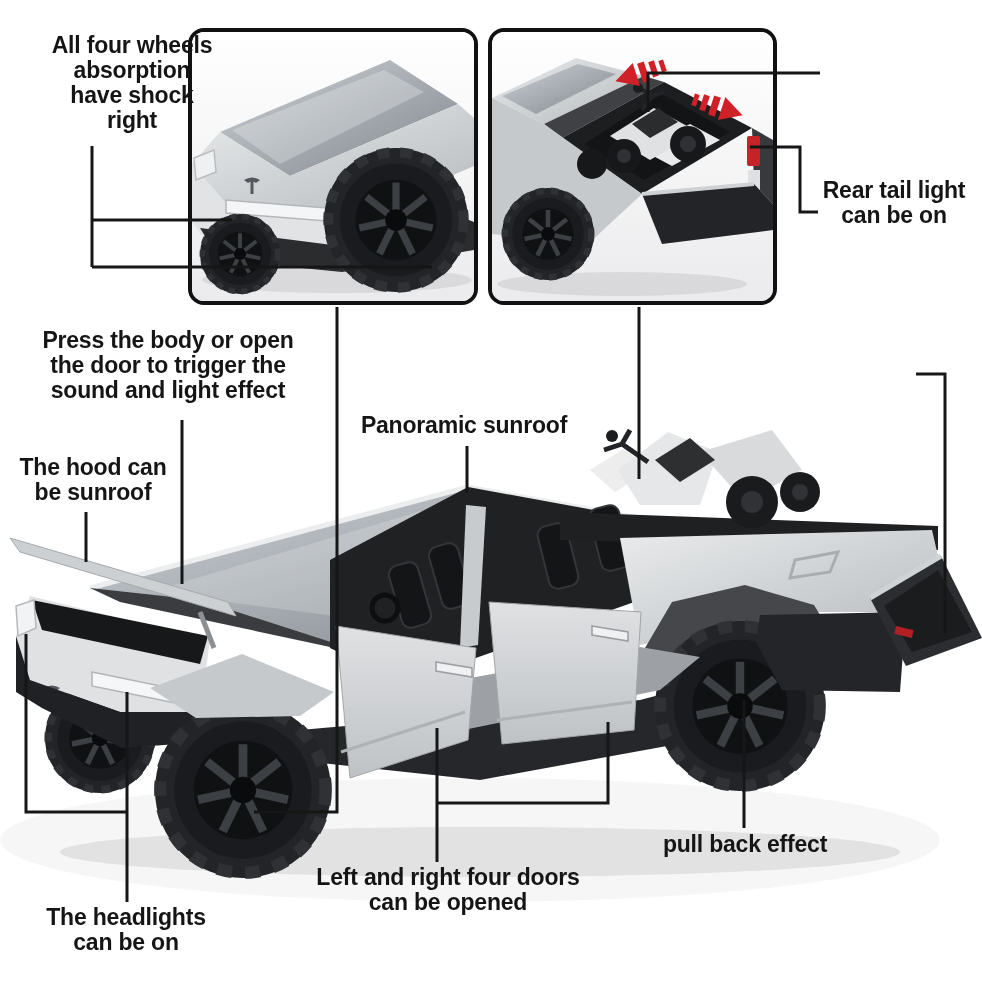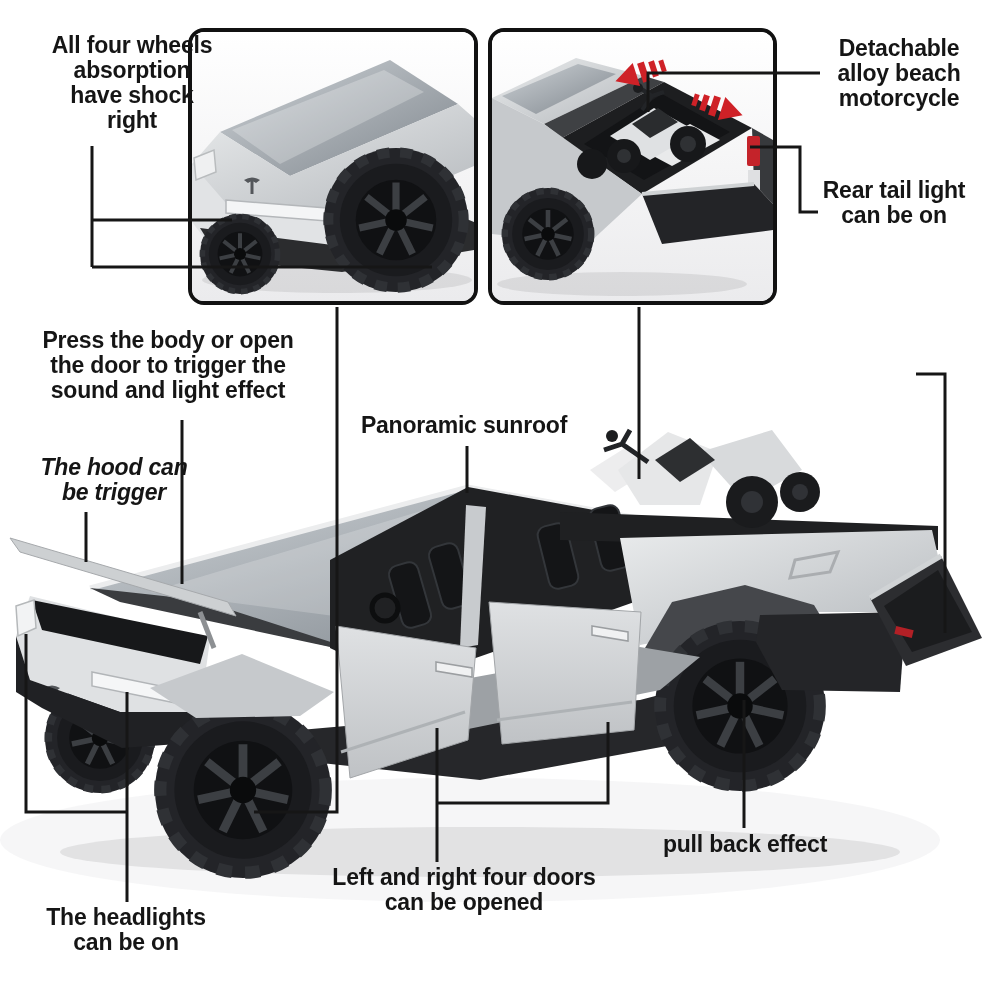--- a/index.html
+++ b/index.html
@@ -237,11 +237,6 @@
     <div>right</div>
   </div>
 
-  <div class="label" id="lab-detach">
-    <div>Detachable</div>
-    <div>alloy beach</div>
-    <div>motorcycle</div>
-  </div>
 
   <div class="label" id="lab-tail">
     <div>Rear tail light</div>

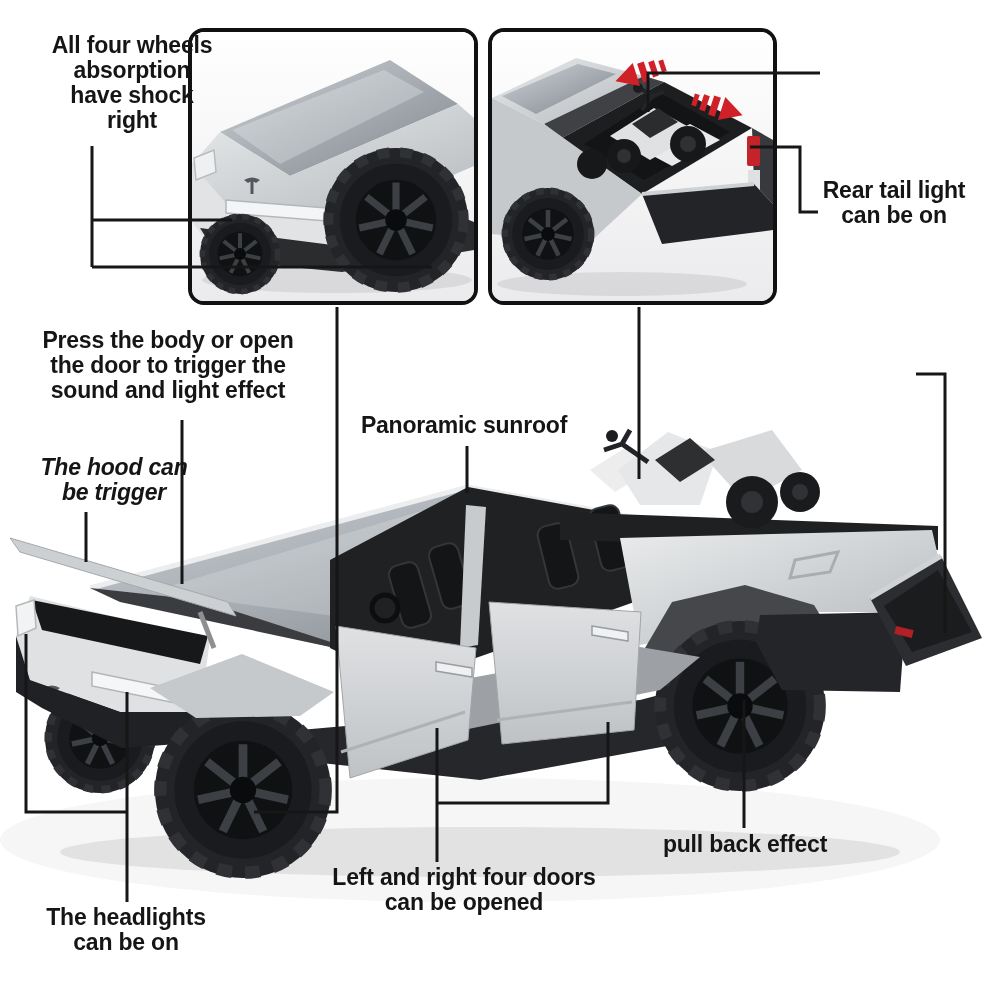--- a/index.html
+++ b/index.html
@@ -27,7 +27,7 @@
   #lab-press{left:16px;top:328px;width:304px;}
   #lab-sunroof{left:336px;top:413px;width:256px;}
   #lab-tailgate{left:686px;top:325px;width:252px;}
-  #lab-hood{left:24px;top:455px;width:180px;font-style:italic;}
+  #lab-hood{left:3px;top:455px;width:180px;}
   #lab-headlights{left:26px;top:905px;width:200px;}
   #lab-doors{left:312px;top:865px;width:304px;}
   #lab-rearwheel{left:641px;top:832px;width:208px;}

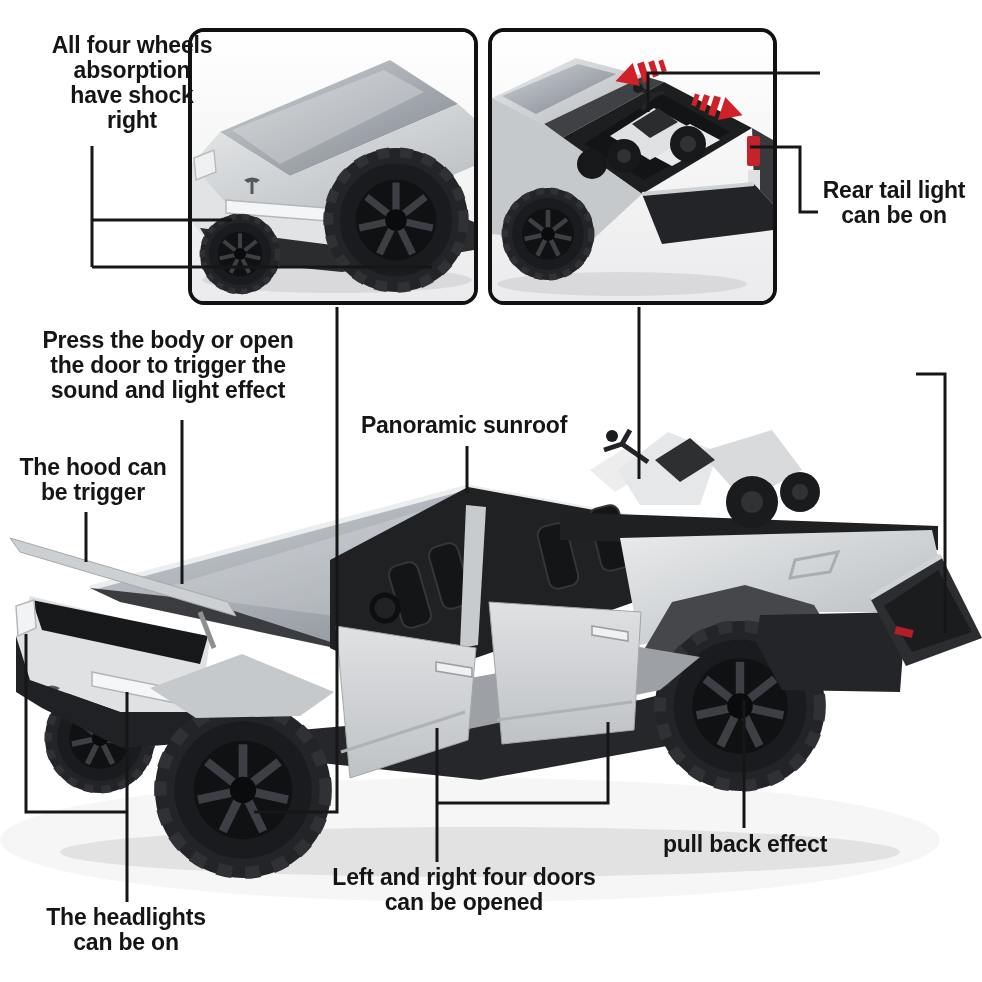--- a/index.html
+++ b/index.html
@@ -256,7 +256,7 @@
 
   <div class="label" id="lab-hood">
     <div>The hood can</div>
-    <div>be trigger</div>
+    <div>be sunroof</div>
   </div>
 
   <div class="label" id="lab-headlights">

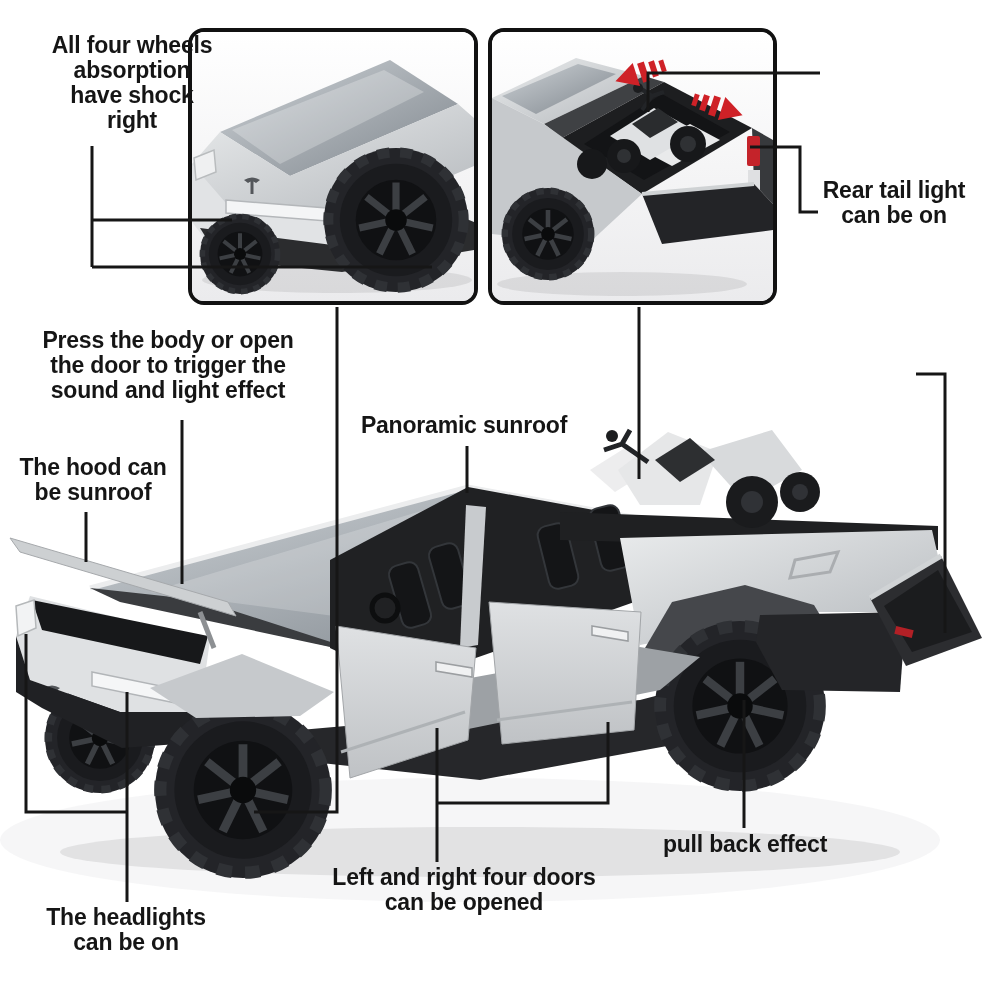--- a/index.html
+++ b/index.html
@@ -29,7 +29,7 @@
   #lab-tailgate{left:686px;top:325px;width:252px;}
   #lab-hood{left:3px;top:455px;width:180px;}
   #lab-headlights{left:26px;top:905px;width:200px;}
-  #lab-doors{left:312px;top:865px;width:304px;}
+  #lab-doors{left:296px;top:865px;width:304px;}
   #lab-rearwheel{left:641px;top:832px;width:208px;}
 </style>
 </head>

